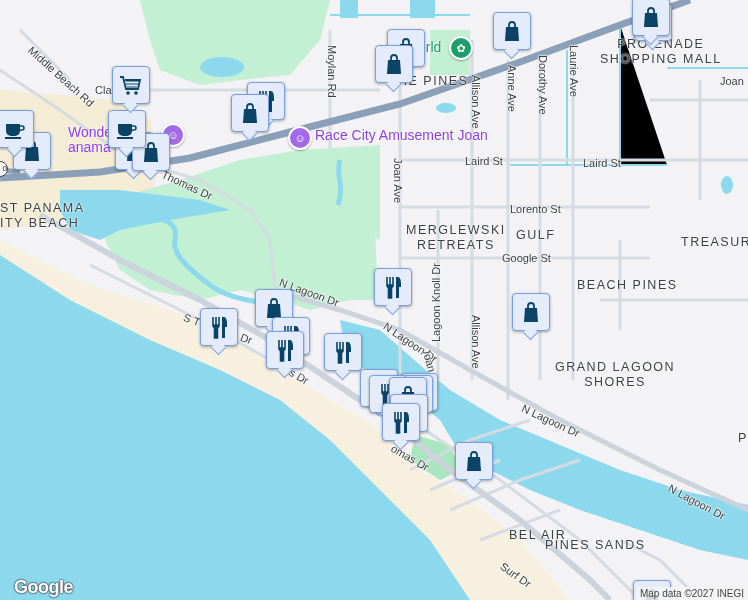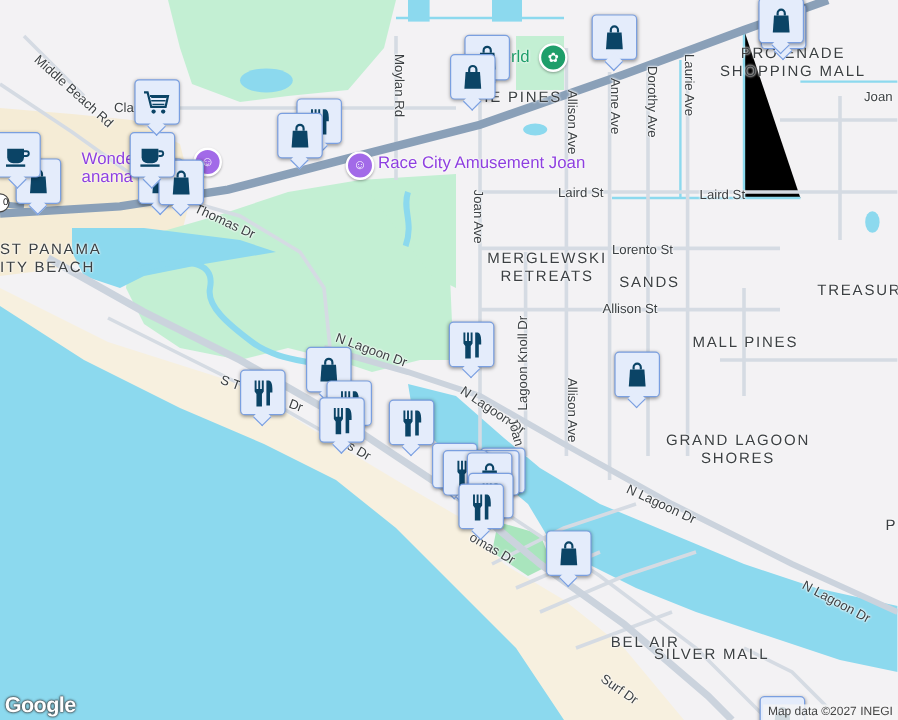--- a/index.html
+++ b/index.html
@@ -128,7 +128,7 @@
 SHOPPING MALL</div>
   <div class="area" style="left:0px;top:201px;white-space:pre;text-align:left;">ST PANAMA
 ITY BEACH</div>
-  <div class="area" style="left:406px;top:208px;white-space:pre;">MERGLEWSKI
+  <div class="area" style="left:406px;top:223px;white-space:pre;">MERGLEWSKI
 RETREATS</div>
   <div class="area" style="left:516px;top:228px;">SANDS</div>
   <div class="area" style="left:681px;top:235px;">TREASUR</div>

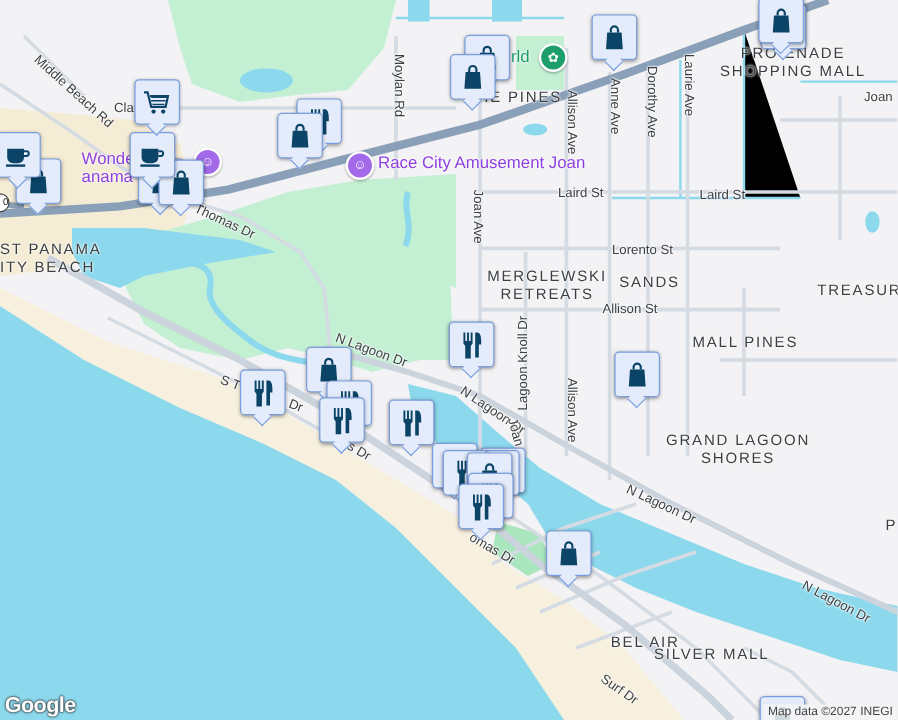--- a/index.html
+++ b/index.html
@@ -130,7 +130,7 @@
 ITY BEACH</div>
   <div class="area" style="left:406px;top:223px;white-space:pre;">MERGLEWSKI
 RETREATS</div>
-  <div class="area" style="left:516px;top:228px;">SANDS</div>
+  <div class="area" style="left:516px;top:228px;">GULF</div>
   <div class="area" style="left:681px;top:235px;">TREASUR</div>
   <div class="area" style="left:577px;top:278px;">MALL PINES</div>
   <div class="area" style="left:555px;top:360px;white-space:pre;">GRAND LAGOON

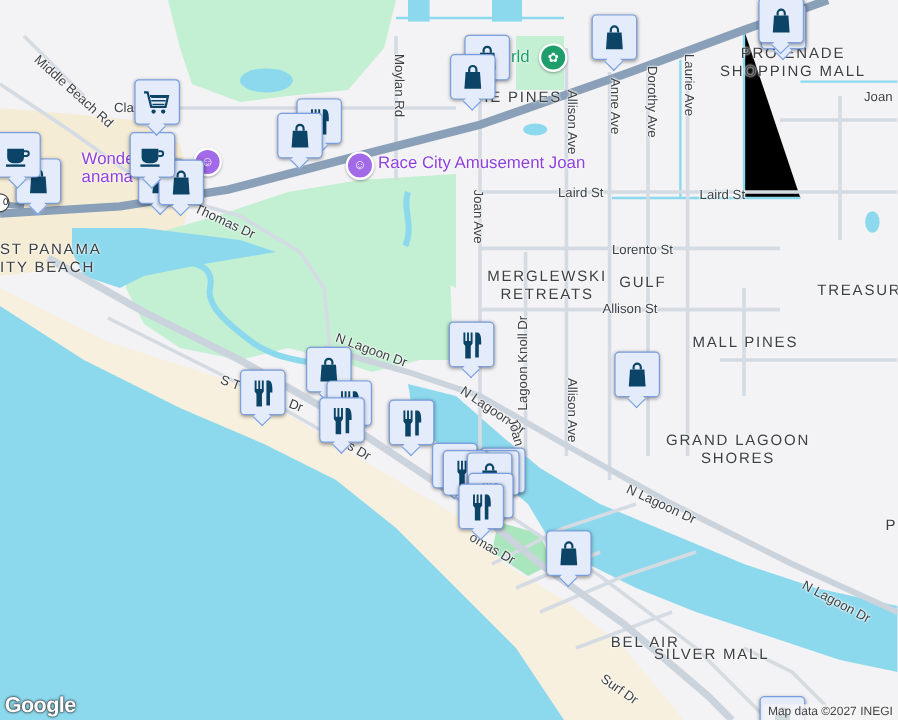--- a/index.html
+++ b/index.html
@@ -109,7 +109,7 @@
   <div class="lbl" style="left:583px;top:157px;">Laird St</div>
   <div class="lbl" style="left:720px;top:75px;">Joan</div>
   <div class="lbl" style="left:510px;top:203px;">Lorento St</div>
-  <div class="lbl" style="left:502px;top:252px;">Allison St</div>
+  <div class="lbl" style="left:502px;top:252px;">Google St</div>
   <div class="lbl" style="left:282px;top:276px;transform:rotate(20deg);">N Lagoon Dr</div>
   <div class="lbl" style="left:388px;top:320px;transform:rotate(34deg);">N Lagoon Dr</div>
   <div class="lbl" style="left:525px;top:402px;transform:rotate(25deg);">N Lagoon Dr</div>

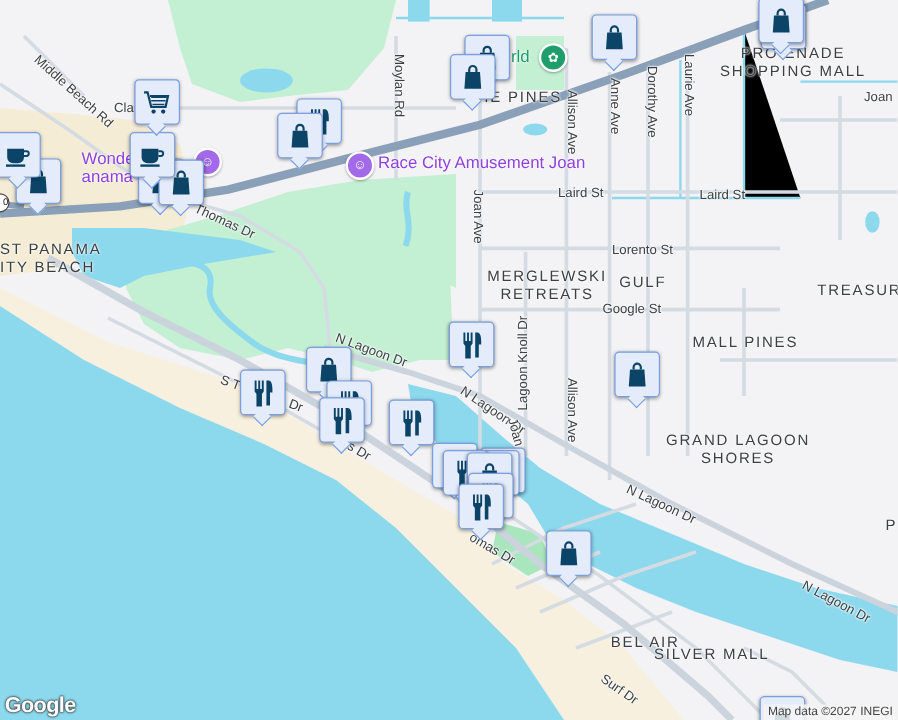--- a/index.html
+++ b/index.html
@@ -132,7 +132,7 @@
 RETREATS</div>
   <div class="area" style="left:516px;top:228px;">GULF</div>
   <div class="area" style="left:681px;top:235px;">TREASUR</div>
-  <div class="area" style="left:577px;top:278px;">MALL PINES</div>
+  <div class="area" style="left:577px;top:278px;">BEACH PINES</div>
   <div class="area" style="left:555px;top:360px;white-space:pre;">GRAND LAGOON
 SHORES</div>
   <div class="area" style="left:509px;top:499px;margin-top:29px;">BEL AIR</div>

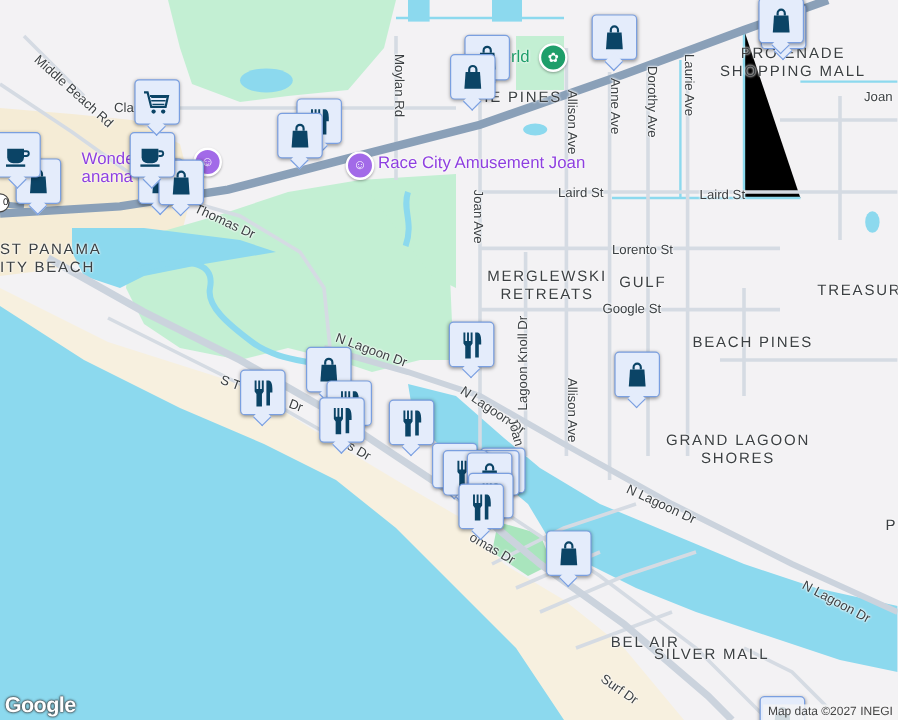--- a/index.html
+++ b/index.html
@@ -136,7 +136,7 @@
   <div class="area" style="left:555px;top:360px;white-space:pre;">GRAND LAGOON
 SHORES</div>
   <div class="area" style="left:509px;top:499px;margin-top:29px;">BEL AIR</div>
-  <div class="area" style="left:545px;top:538px;">SILVER MALL</div>
+  <div class="area" style="left:545px;top:538px;">PINES SANDS</div>
   <div class="area" style="left:738px;top:431px;">P</div>
 
   <div class="poi" style="left:68px;top:125px;white-space:pre;">Wonde    s

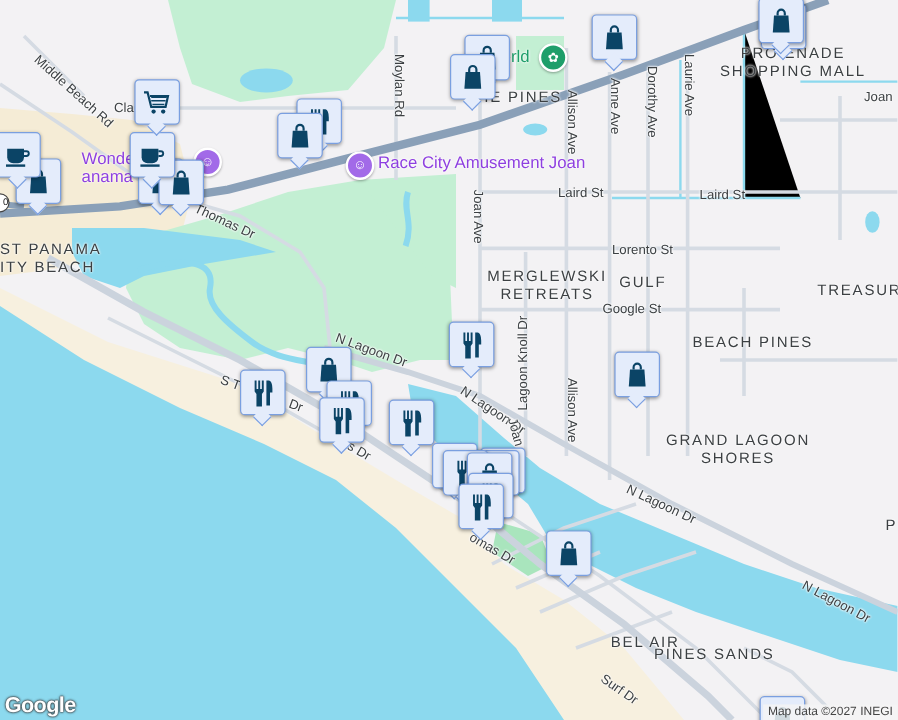--- a/index.html
+++ b/index.html
@@ -13,7 +13,7 @@
   .marker{position:absolute;width:36px;height:36px;background:#e4ecfb;border:1px solid #7a9fe0;border-radius:4px;box-shadow:0 1px 3px rgba(0,0,0,.35);cursor:pointer;}
   .marker::after{content:"";position:absolute;left:12px;bottom:-8px;width:10px;height:10px;background:#e4ecfb;border-right:1px solid #7a9fe0;border-bottom:1px solid #7a9fe0;transform:rotate(45deg);}
   .marker svg{position:absolute;left:4px;top:4px;width:28px;height:28px;}
-  .google{position:absolute;left:4px;bottom:2px;font-size:18px;font-weight:bold;color:#fff;text-shadow:0 0 2px #3c4043,0 0 2px #3c4043,0 0 1px #3c4043;letter-spacing:-0.5px;}
+  .google{position:absolute;left:14px;bottom:2px;font-size:18px;font-weight:bold;color:#fff;text-shadow:0 0 2px #3c4043,0 0 2px #3c4043,0 0 1px #3c4043;letter-spacing:-0.5px;}
   .attrib{position:absolute;right:0;bottom:0;padding:1px 4px;background:rgba(245,245,245,.85);font-size:10px;color:#444;}
   .hwy{position:absolute;left:-8px;top:161px;width:14px;height:14px;border-radius:50%;background:#fff;border:1px solid #444;font-size:8px;line-height:14px;text-align:right;color:#222;}
 </style>

